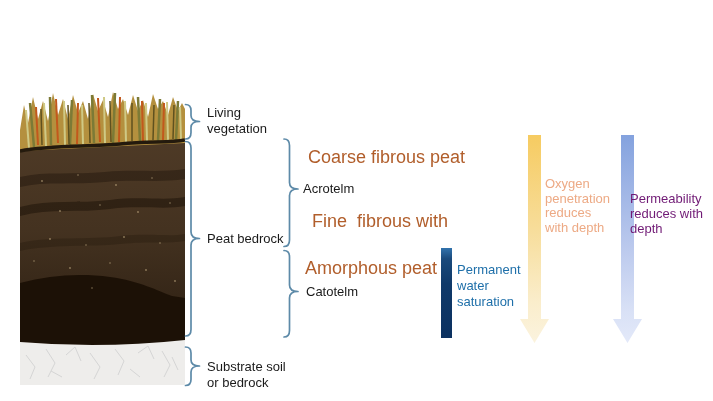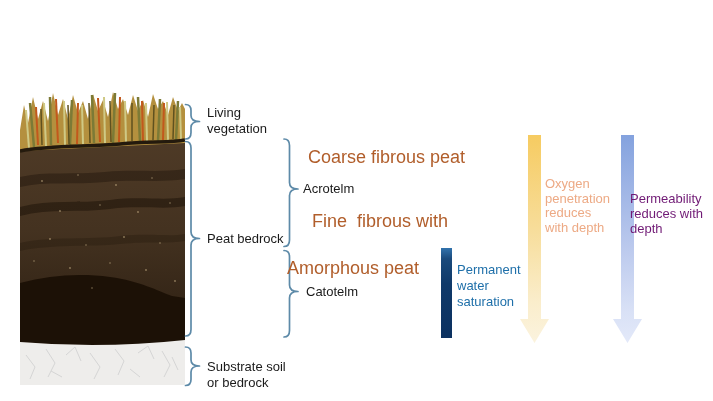--- a/index.html
+++ b/index.html
@@ -139,7 +139,7 @@
   <div class="abs peat-type" style="left:308px;top:150px;">Coarse fibrous peat</div>
   <div class="abs label" style="left:303px;top:181px;">Acrotelm</div>
   <div class="abs peat-type" style="left:312px;top:214px;">Fine  fibrous with</div>
-  <div class="abs peat-type" style="left:287px;top:261px;">Amorphous peat</div>
+  <div class="abs peat-type" style="left:305px;top:261px;">Amorphous peat</div>
   <div class="abs label" style="left:306px;top:284px;">Catotelm</div>
 
   <div class="abs" id="permanent-bar"></div>

